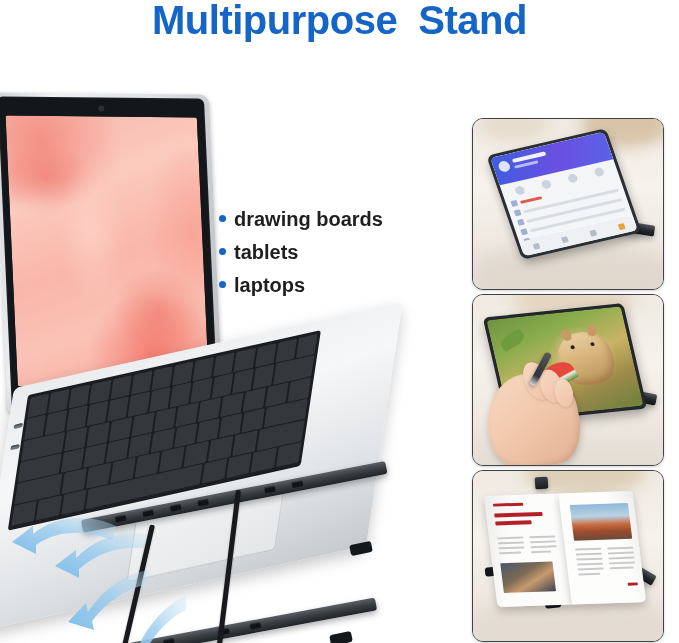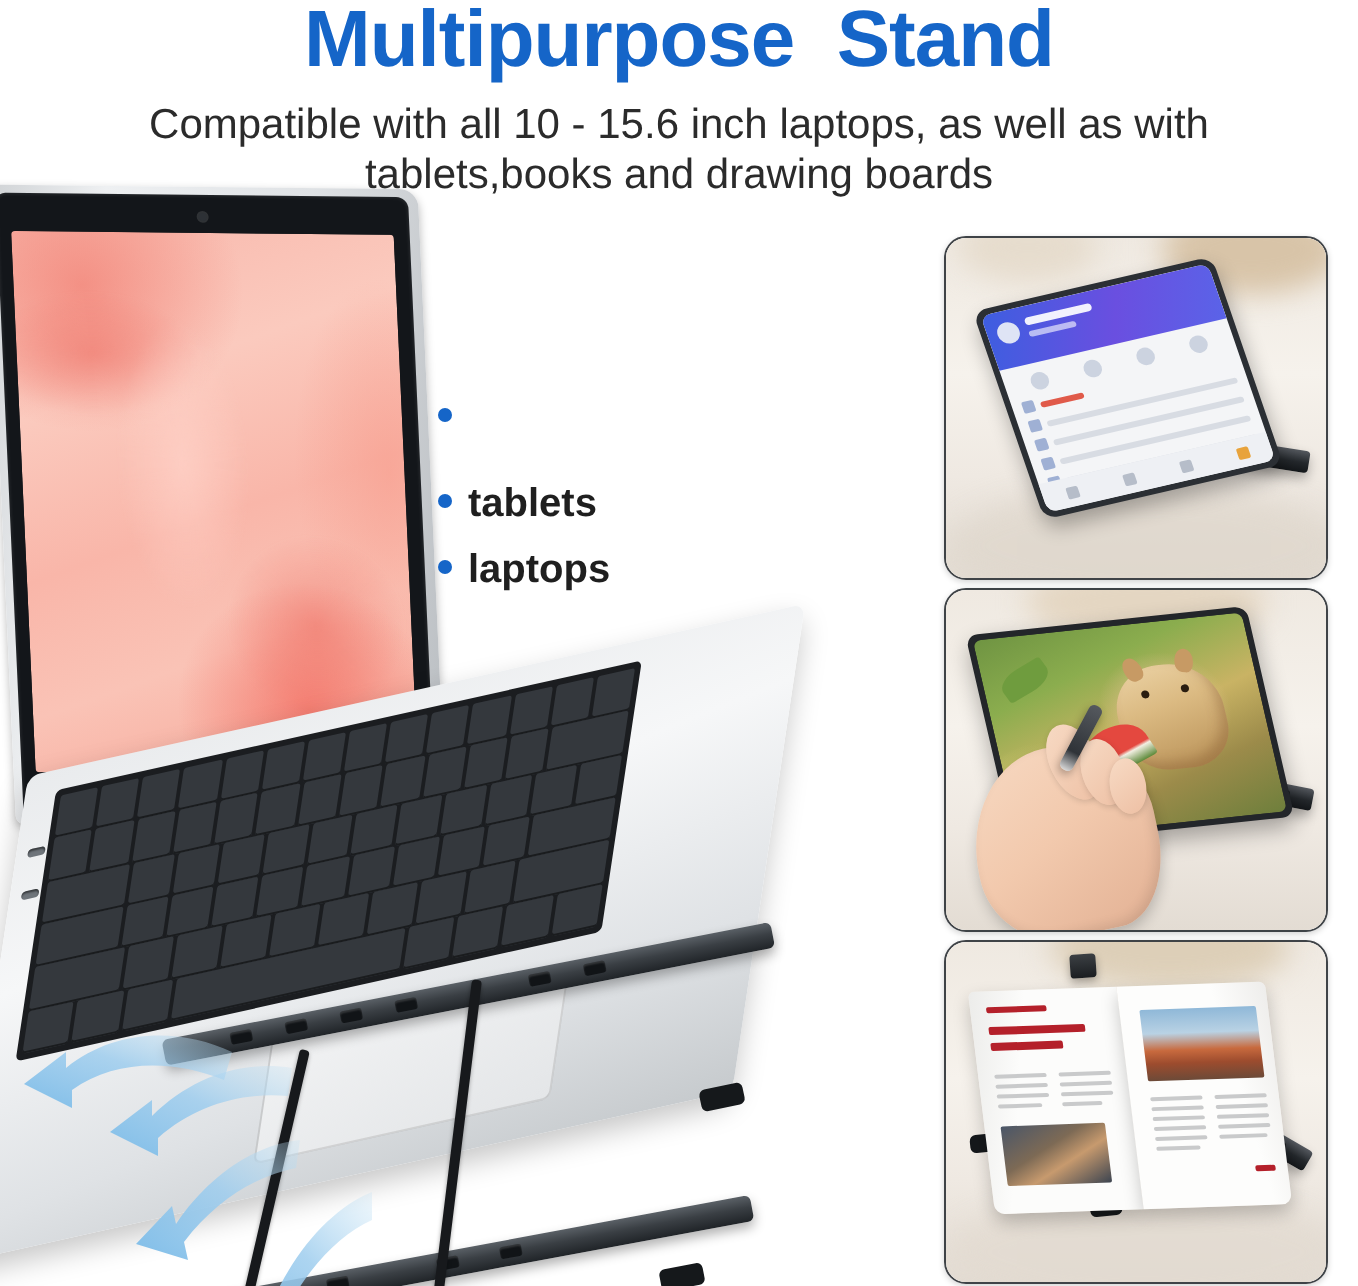--- a/index.html
+++ b/index.html
@@ -266,7 +266,6 @@
 <div id="stage">
 
   <div class="title">Multipurpose  Stand</div>
-  <div class="subtitle">Compatible with all 10 - 15.6 inch laptops, as well as with tablets,books and drawing boards</div>
 
   <div class="laptop-wrap">
 

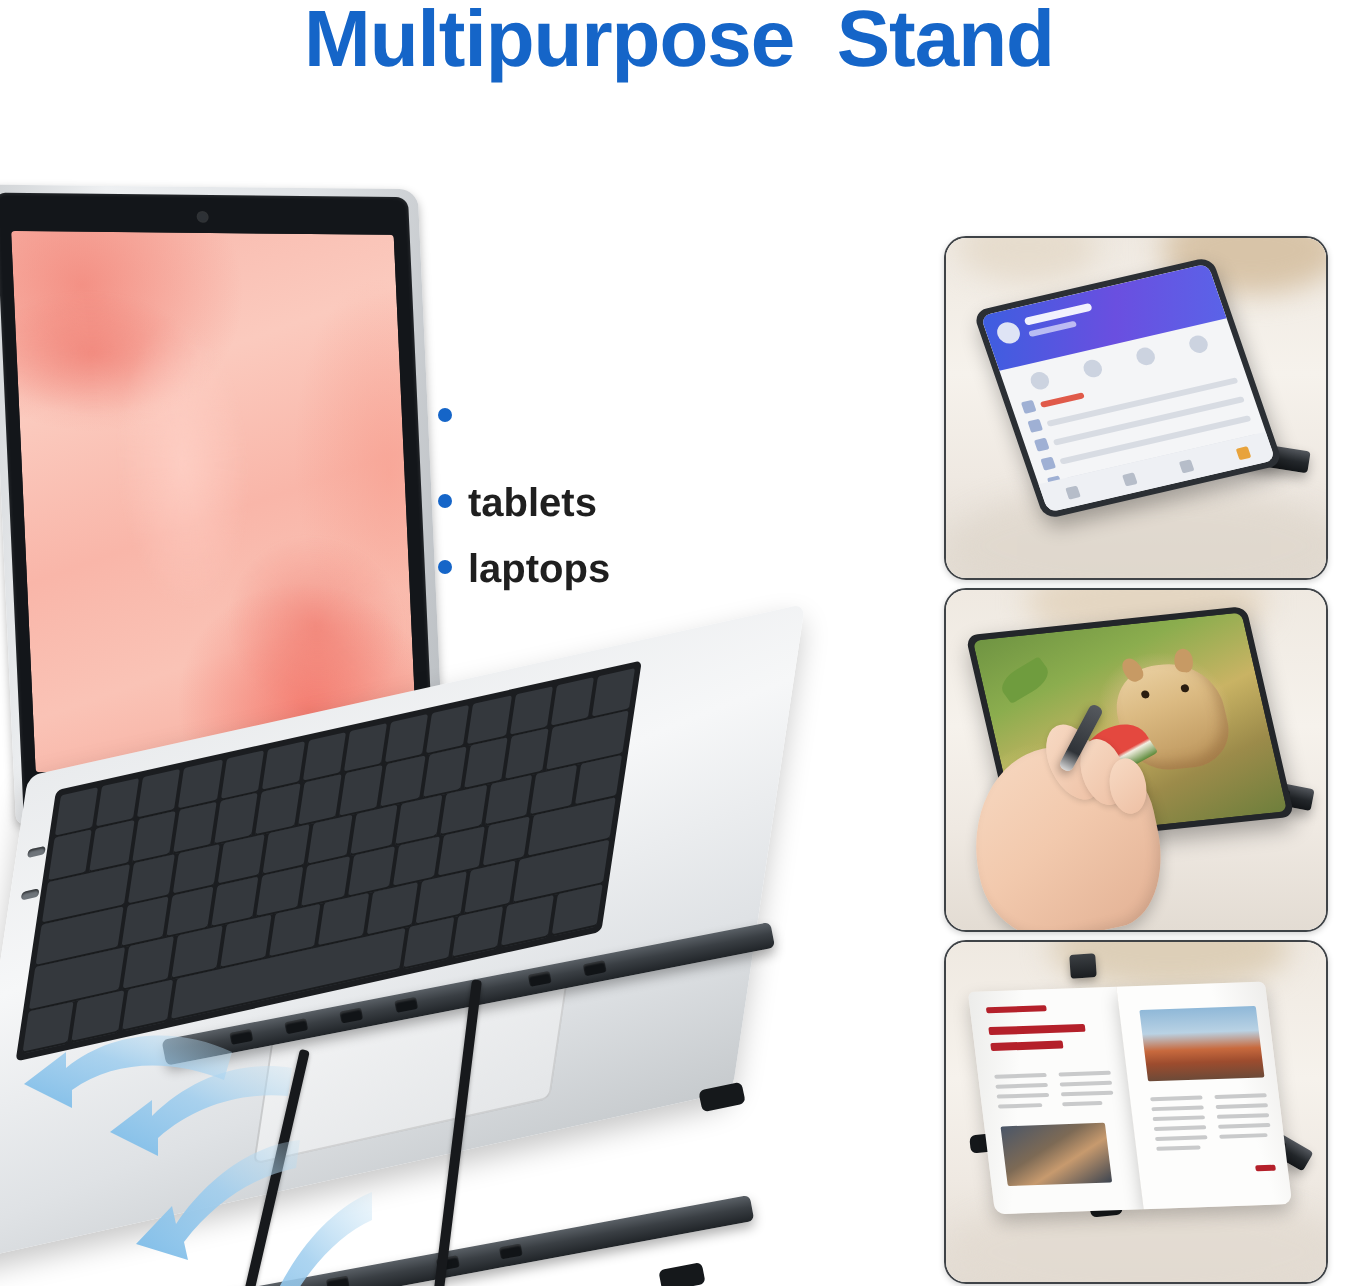--- a/index.html
+++ b/index.html
@@ -412,6 +412,7 @@
   <div class="bullets">
     <div class="bullet-row">
       <span class="bullet-dot"></span>
+      <span class="bullet-label">drawing boards</span>
     </div>
     <div class="bullet-row">
       <span class="bullet-dot"></span>

